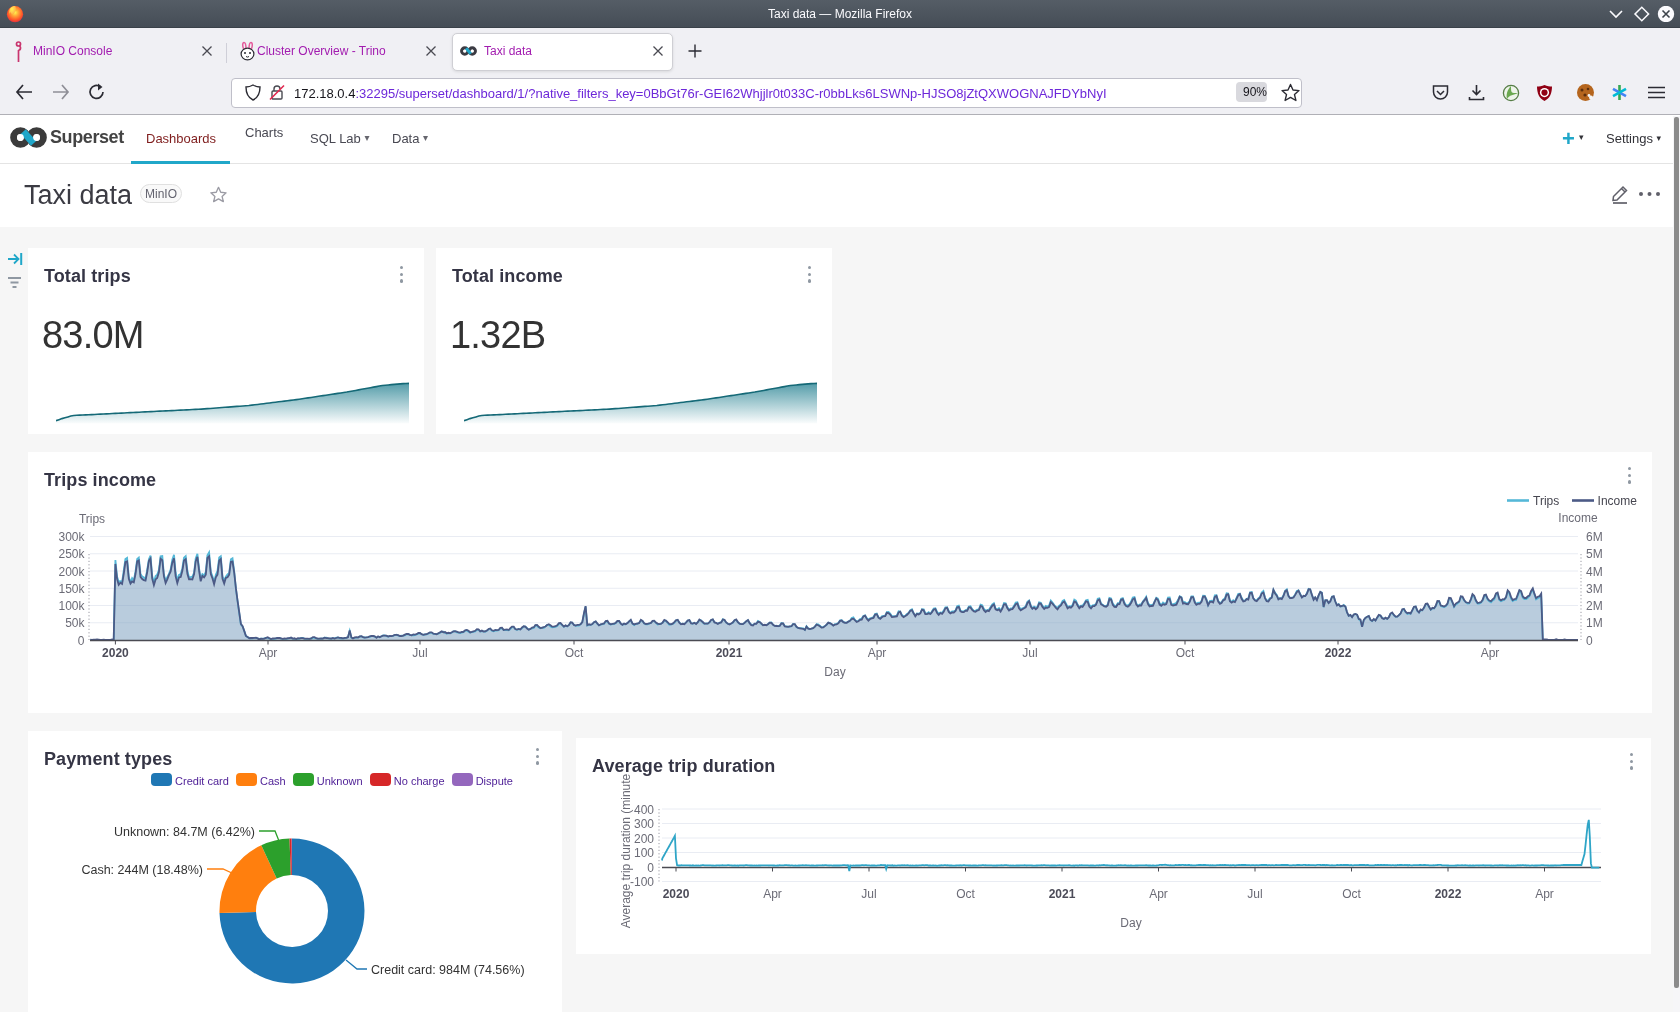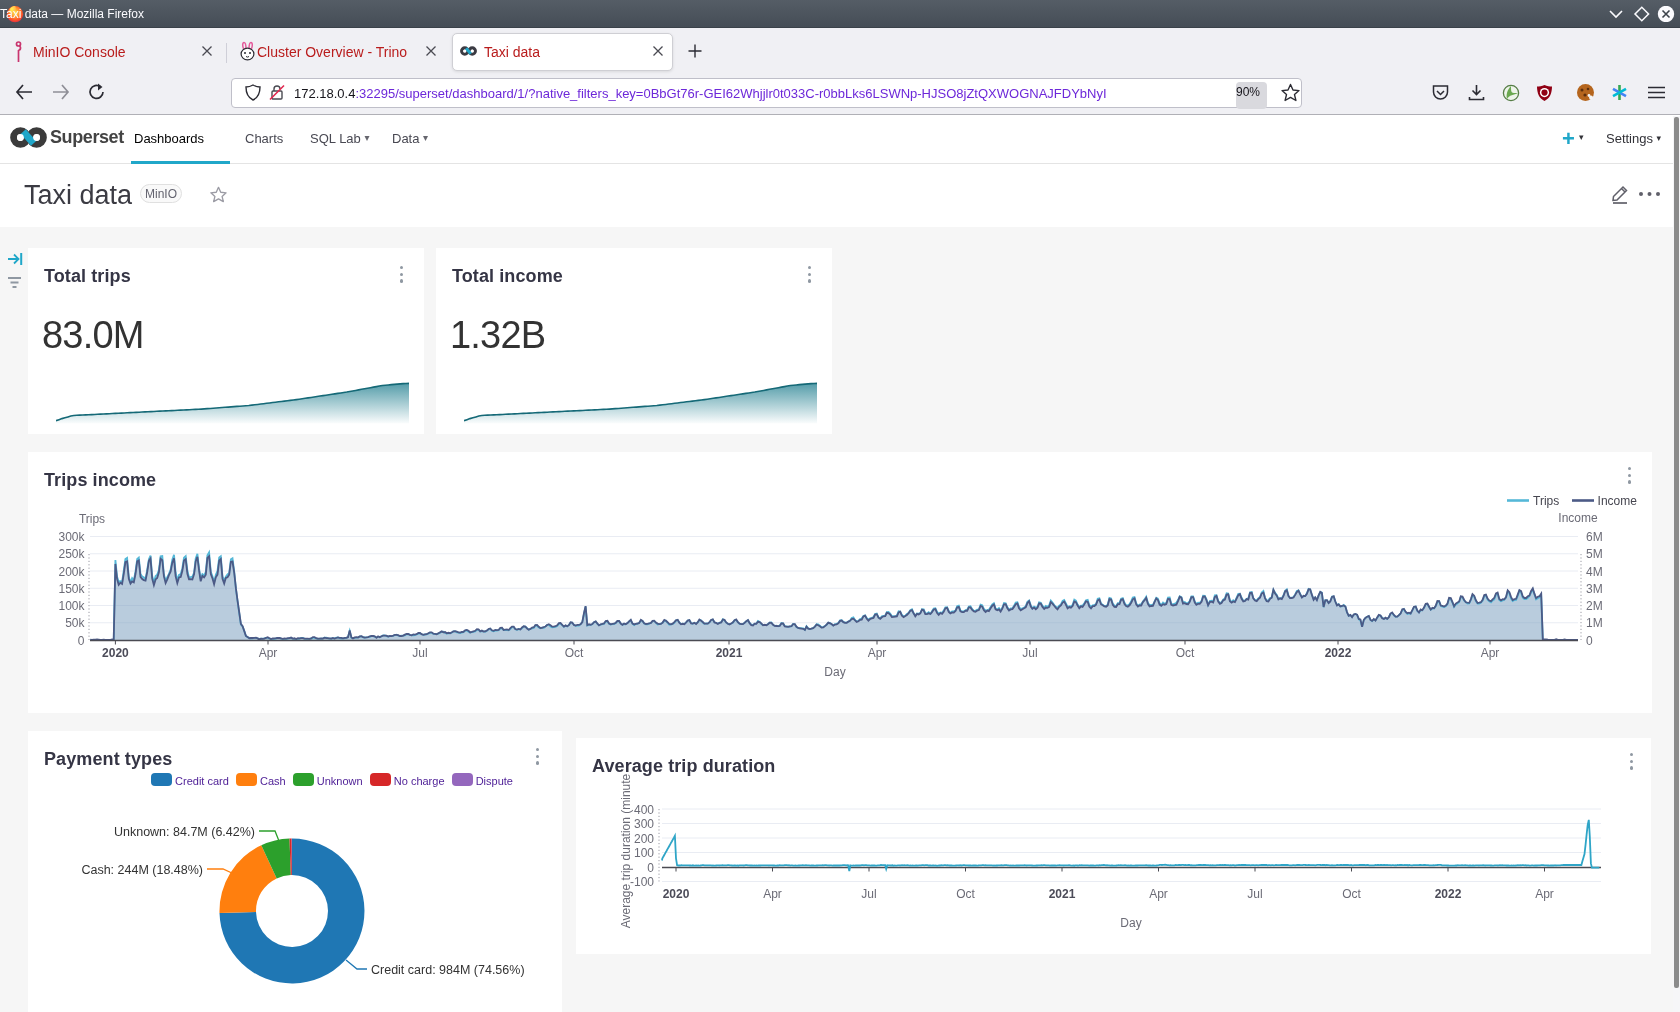--- a/index.html
+++ b/index.html
@@ -46,7 +46,7 @@
  <circle cx="9" cy="9.2" r="8.1" fill="url(#ffg)"></circle>
  <path d="M9 1.1 C5.6 1.1 3.6 3.6 3.3 5.9 C2.4 7.8 2.6 10.7 4.2 13 C3.1 11 3.4 8.3 4.7 7 C5 9 6.5 9.4 7.6 9 C9.4 8.2 8.3 6.3 9.9 5.8 C11 5.6 11.9 6.7 11.9 8.3 C11.9 5.7 11.1 2.5 9 1.1 Z" fill="url(#ffg2)"></path>
 </svg>
-<div class="abs" style="left:0;right:0;top:7px;text-align:left;color:#fbfbfe;font-size:12px">Taxi data — Mozilla Firefox</div>
+<div class="abs" style="left:0;right:0;top:7px;text-align:center;color:#fbfbfe;font-size:12px">Taxi data — Mozilla Firefox</div>
 <svg class="abs" style="left:1608px;top:6px" width="68" height="16" viewBox="0 0 68 16">
  <path d="M2 5 L8 11 L14 5" stroke="#fbfbfe" stroke-width="1.6" fill="none"></path>
  <rect x="29" y="3.2" width="9.6" height="9.6" transform="rotate(45 33.8 8)" stroke="#fbfbfe" stroke-width="1.5" fill="none"></rect>

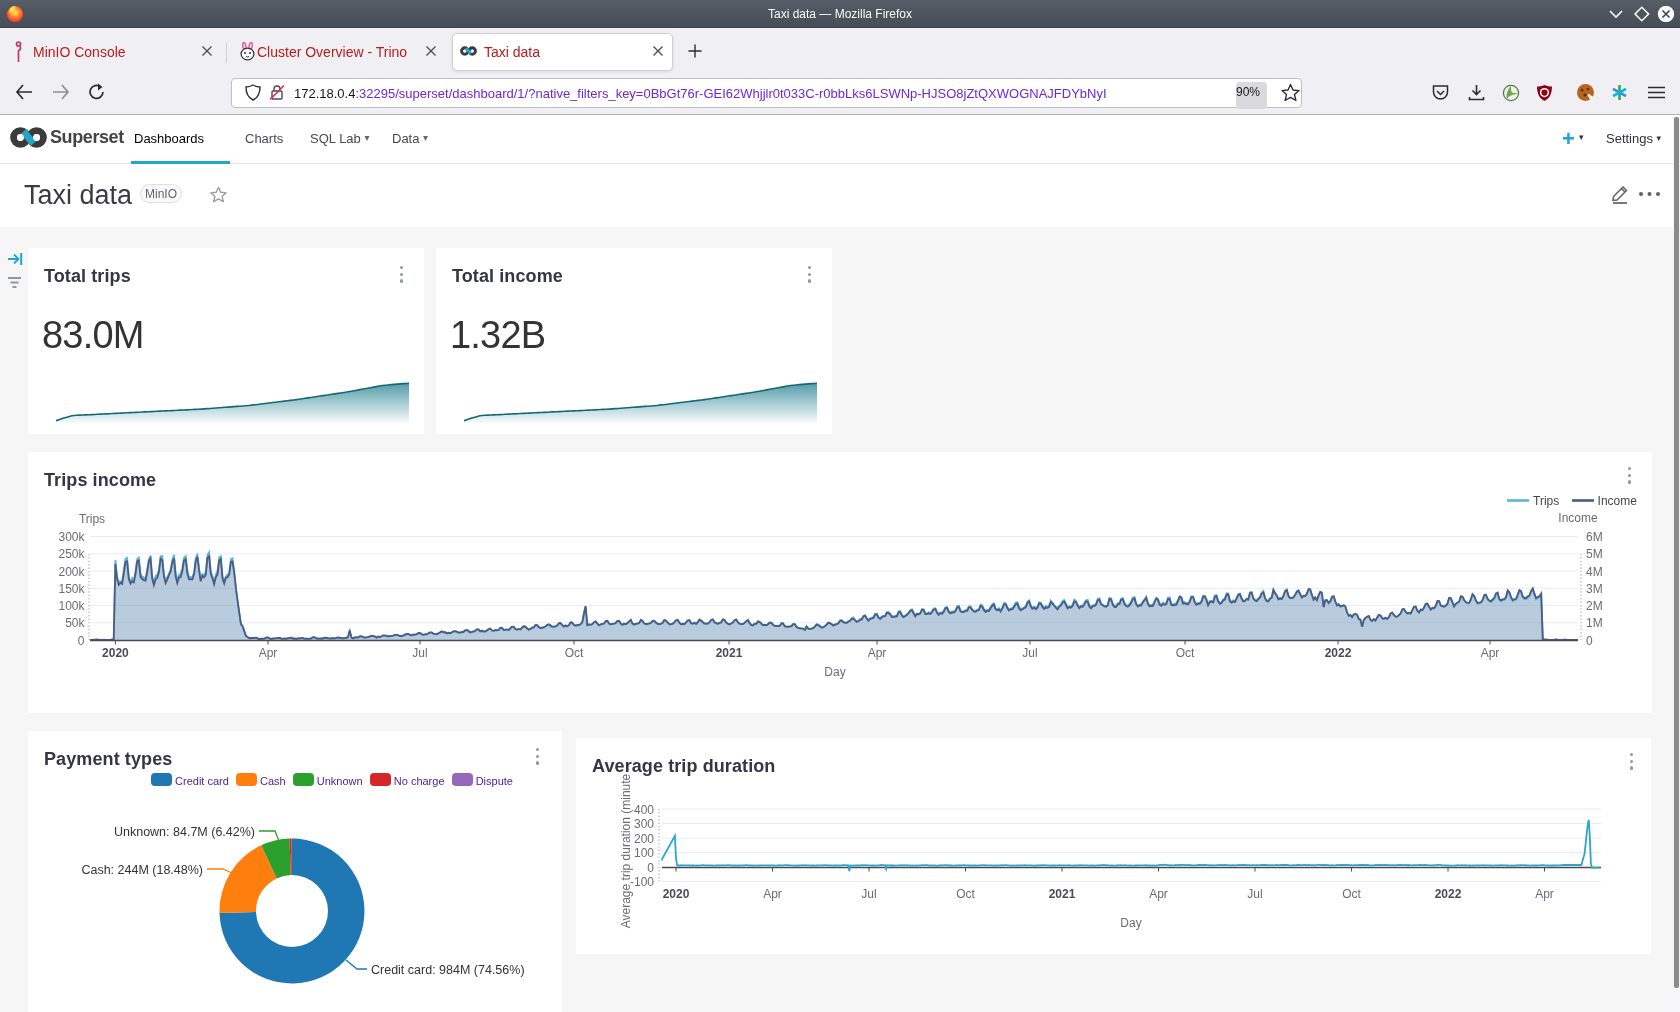--- a/index.html
+++ b/index.html
@@ -19,7 +19,7 @@
 .axlab{font-size:12px;fill:#6b6b76}
 .axlabb{font-size:12px;font-weight:bold;fill:#4c4c59}
 .gline{stroke:#e9ecf3;stroke-width:1}
-.tab{position:absolute;font-size:14px;color:#b91c1c}
+.tab{position:absolute;font-size:12px;color:#a21caf}
 .navitem{position:absolute;font-size:13px;color:#484852}
 </style></head><body>
 <div id="titlebar"></div>

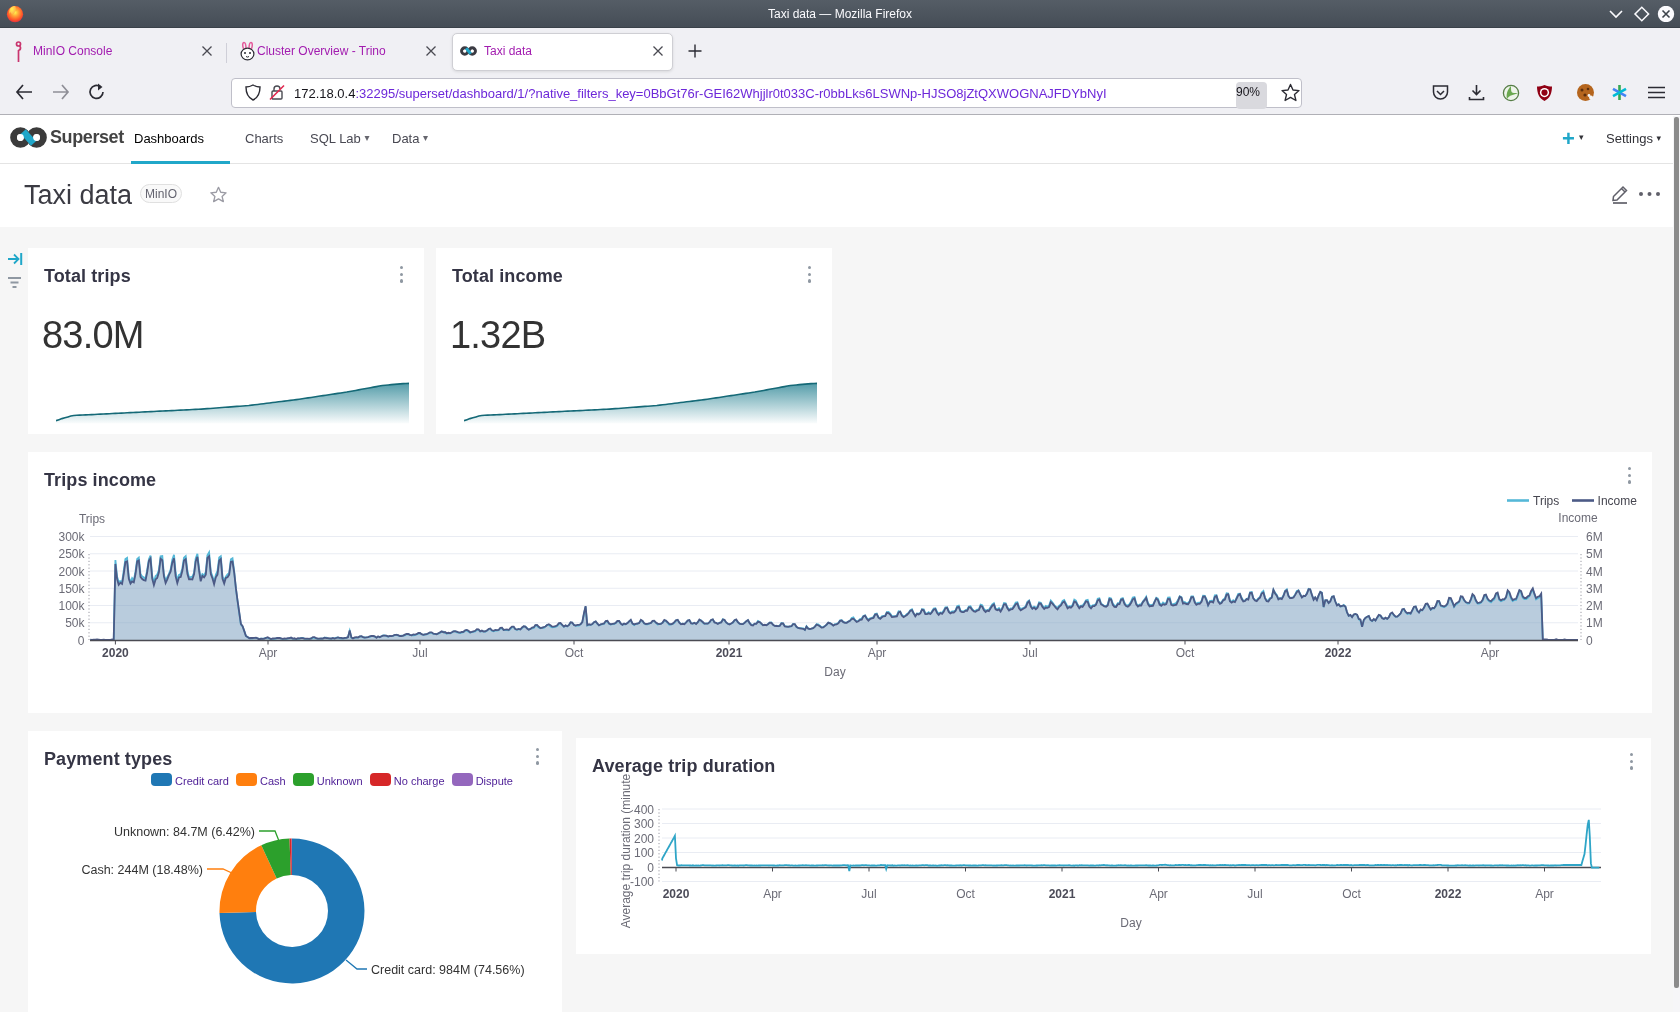--- a/index.html
+++ b/index.html
@@ -108,7 +108,7 @@
   <path d="M1 15.5 L15 1.5" stroke="#e22850" stroke-width="1.6"></path>
 </svg>
 <div class="abs" style="left:294px;top:86px;font-size:13px;color:#15141a">172.18.0.4<span style="color:#6d28d9">:32295/superset/dashboard/1/?native_filters_key=0BbGt76r-GEI62Whjjlr0t033C-r0bbLks6LSWNp-HJSO8jZtQXWOGNAJFDYbNyI</span></div>
-<div class="abs" style="left:1236px;top:82px;width:31px;height:27px;background:#d9d9de;border-radius:4px;color:#15141a;font-size:12px;text-align:left;line-height:21px">90%</div>
+<div class="abs" style="left:1236px;top:82px;width:31px;height:20px;background:#d9d9de;border-radius:4px;color:#15141a;font-size:12px;text-align:right;line-height:21px">90%</div>
 <svg class="abs" style="left:1281px;top:83px" width="19" height="19" viewBox="0 0 19 19">
     <path d="M9.5 1.5 L12 7 L18 7.6 L13.5 11.6 L14.9 17.5 L9.5 14.4 L4.1 17.5 L5.5 11.6 L1 7.6 L7 7 Z" fill="none" stroke="#2b2b33" stroke-width="1.4" stroke-linejoin="round"></path>
   </svg>

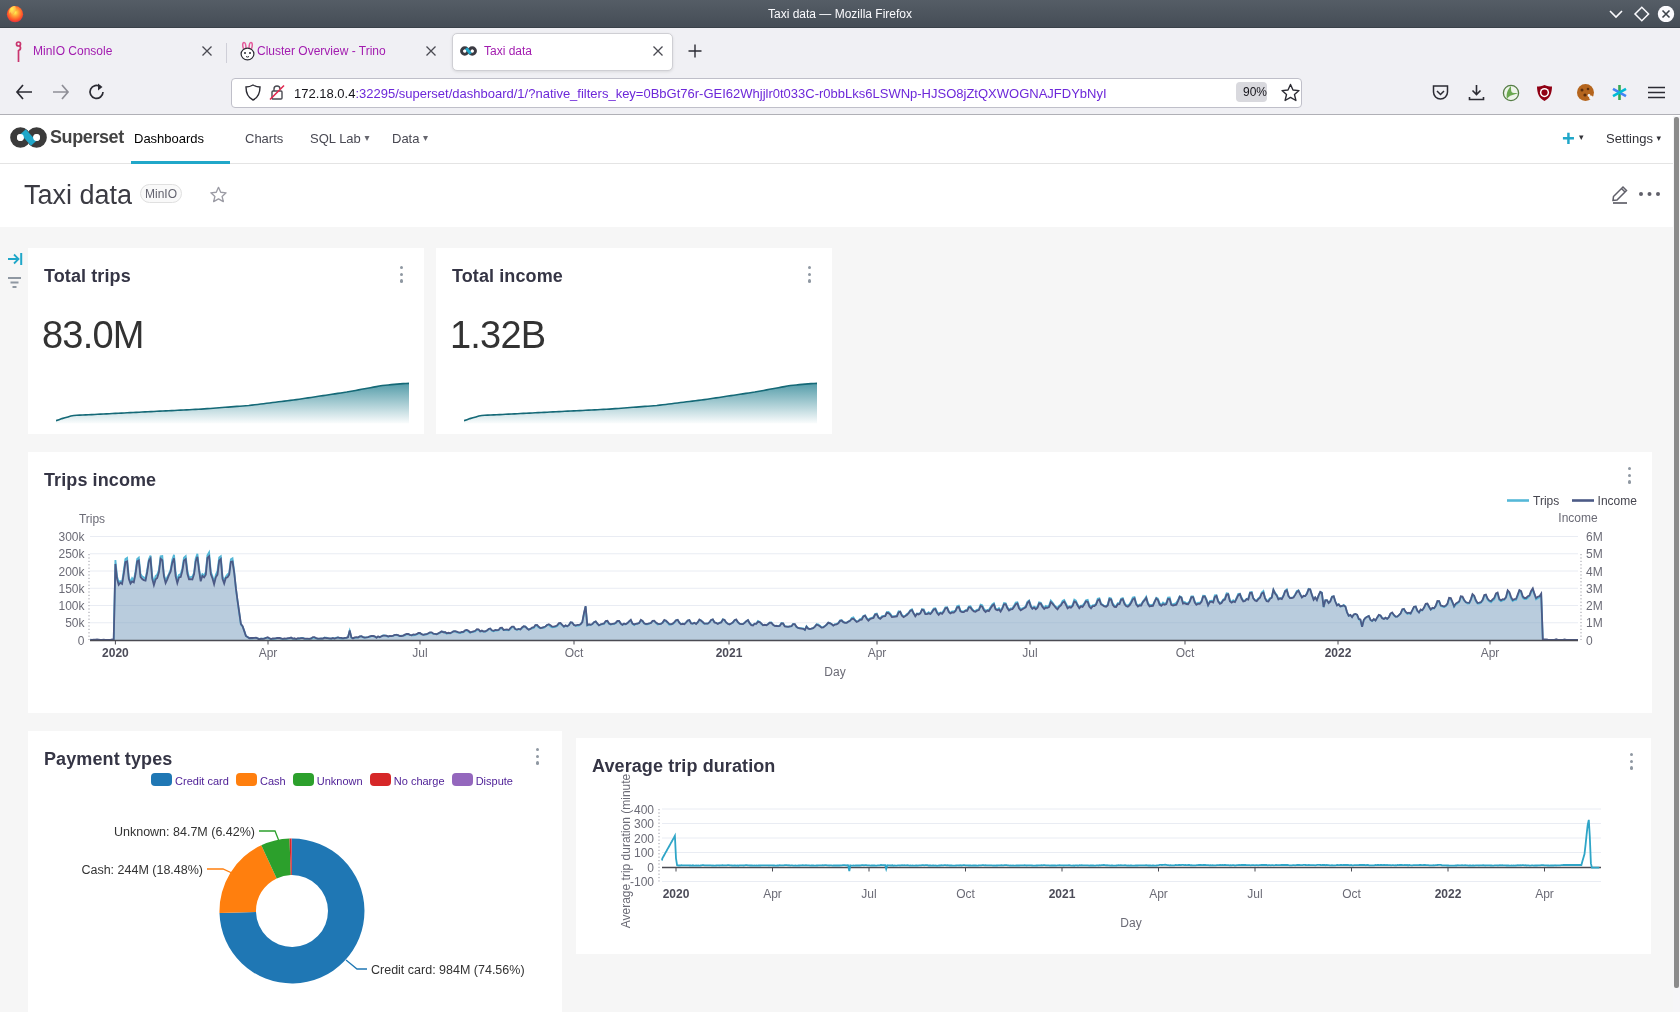--- a/index.html
+++ b/index.html
@@ -154,7 +154,7 @@
     <circle cx="26.6" cy="10.5" r="3.4" fill="#fff"></circle>
 </svg>
 <div class="abs" style="left:50px;top:127px;font-size:18px;font-weight:bold;color:#434343;letter-spacing:-0.4px">Superset</div>
-<div class="navitem" style="left:134px;top:131px;color:#000000">Dashboards</div>
+<div class="navitem" style="left:146px;top:131px;color:#7f1d1d">Dashboards</div>
 <div class="navitem" style="left:245px;top:131px">Charts</div>
 <div class="navitem" style="left:310px;top:131px">SQL Lab <span style="font-size:10px;color:#67676f;position:relative;top:-2px">▾</span></div>
 <div class="navitem" style="left:392px;top:131px">Data <span style="font-size:10px;color:#67676f;position:relative;top:-2px">▾</span></div>

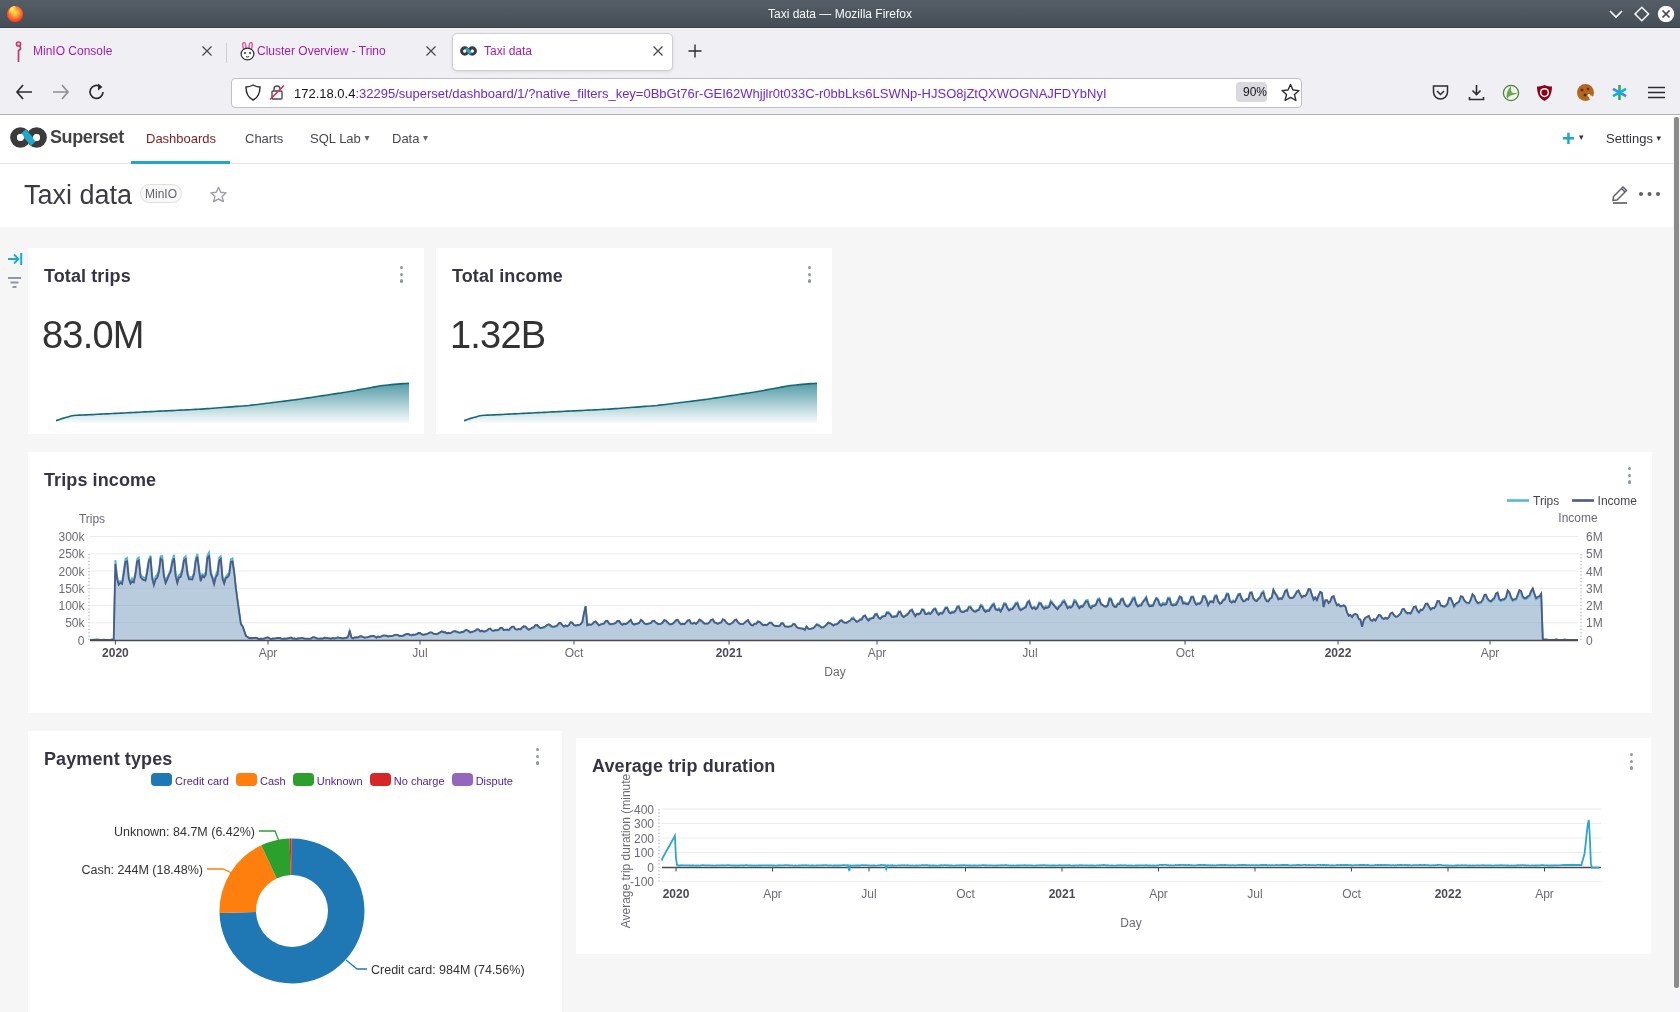--- a/index.html
+++ b/index.html
@@ -155,7 +155,7 @@
 </svg>
 <div class="abs" style="left:50px;top:127px;font-size:18px;font-weight:bold;color:#434343;letter-spacing:-0.4px">Superset</div>
 <div class="navitem" style="left:146px;top:131px;color:#7f1d1d">Dashboards</div>
-<div class="navitem" style="left:245px;top:131px">Charts</div>
+<div class="navitem" style="left:245px;top:125px">Charts</div>
 <div class="navitem" style="left:310px;top:131px">SQL Lab <span style="font-size:10px;color:#67676f;position:relative;top:-2px">▾</span></div>
 <div class="navitem" style="left:392px;top:131px">Data <span style="font-size:10px;color:#67676f;position:relative;top:-2px">▾</span></div>
 <div class="abs" style="left:131px;top:161px;width:99px;height:3px;background:#20a7c9"></div>

